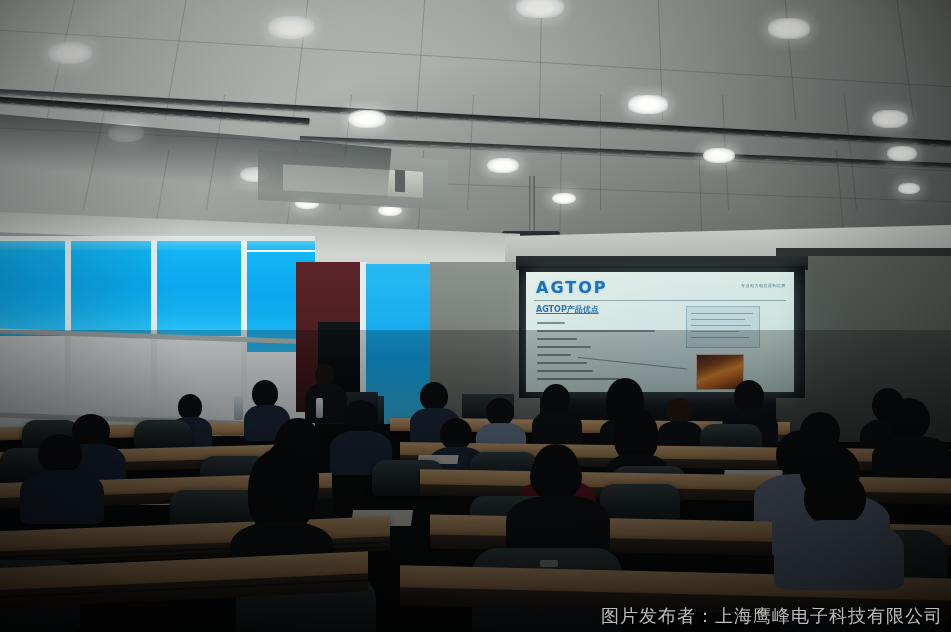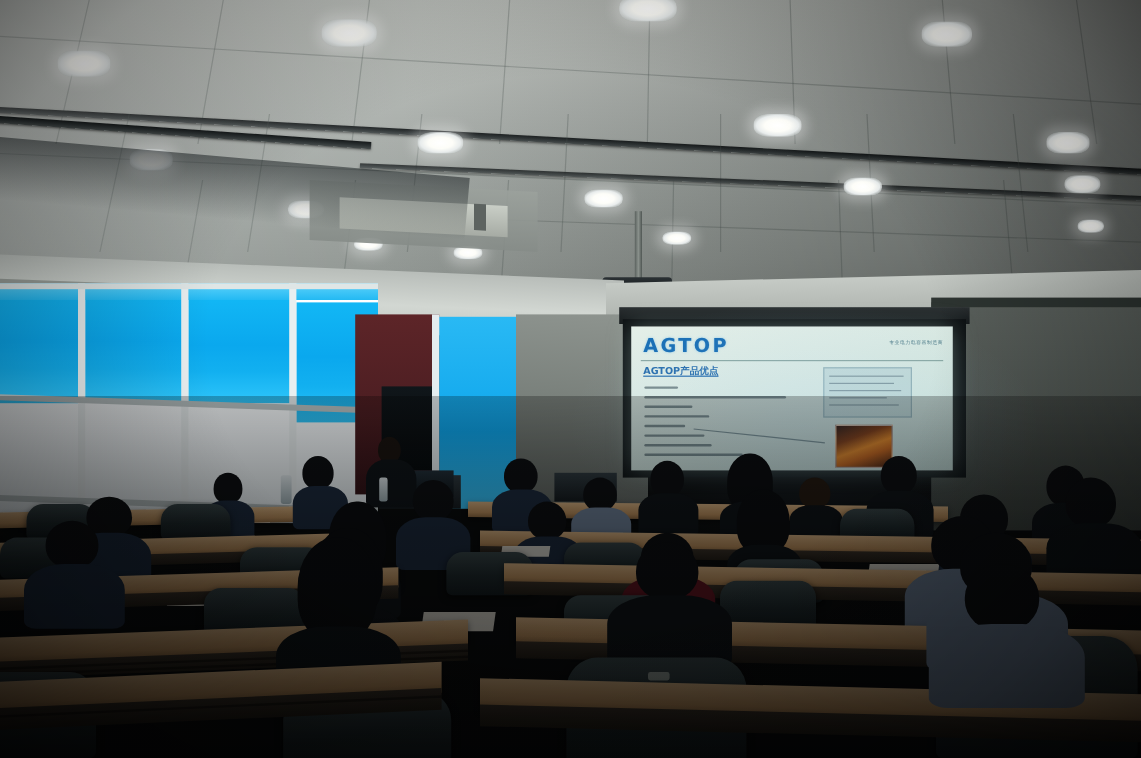--- a/index.html
+++ b/index.html
@@ -419,6 +419,7 @@
   <div class="room-dark"></div>
   <div class="vignette"></div>
 
+  <div class="watermark">图片发布者：上海鹰峰电子科技有限公司</div>
 
 </div>
 

